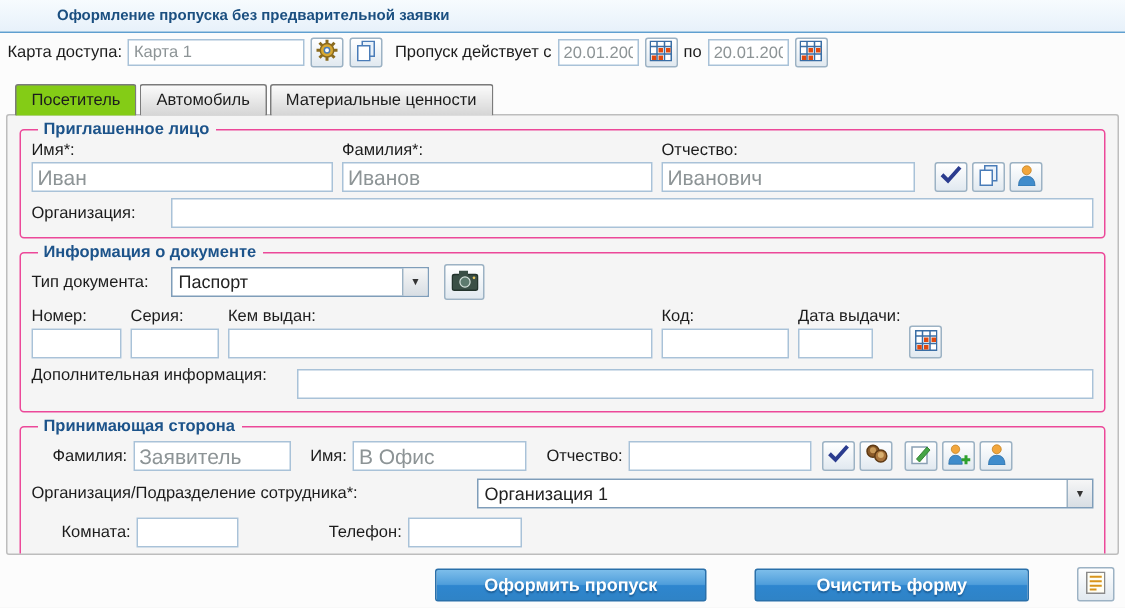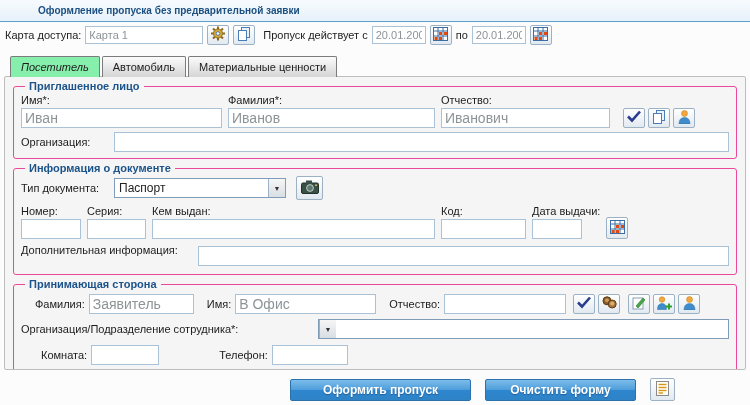--- a/index.html
+++ b/index.html
@@ -25,7 +25,7 @@
   .tabs { display:flex; margin:8px 0 -1px 10px; position:relative; z-index:2; }
   .tab { font-size:11px; padding:4px 10px 3px; border:1px solid #7b7b7b; border-bottom:none;
          background:linear-gradient(#fbfbfb,#d5d5d5); border-radius:2px 2px 0 0; margin-right:2px; cursor:pointer; }
-  .tab.active { background:#86efac; padding-bottom:4px;font-style:italic; }
+  .tab.active { background:#84cc16; padding-bottom:4px; }
 
   
   .panel { margin:0 4px; border:1px solid #bdbdbd; border-radius:2px; background:#f5f5f5; height:294px; overflow:hidden; }

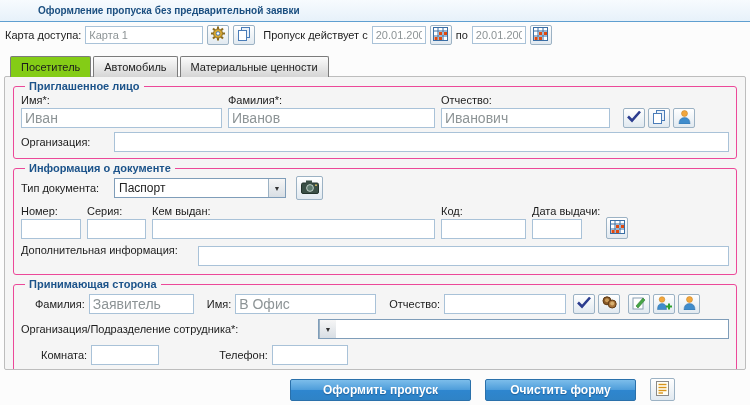--- a/index.html
+++ b/index.html
@@ -52,7 +52,7 @@
   .doctype-label{width:93px} .doctype-select{width:172px}
   .w-series{width:59px} .w-number{width:60px} .w-issuedby{width:283px} .w-code{width:85px} .w-issuedate{width:50px}
   .extra-label{width:177px}
-  .host-ln{width:105px} .host-fn{width:141px} .host-mn{width:122px}
+  .host-ln{width:105px} .host-fn{width:116px} .host-mn{width:122px}
   .hostorg-label{width:297px}
   .w-room{width:68px} .w-phone{width:76px}
 

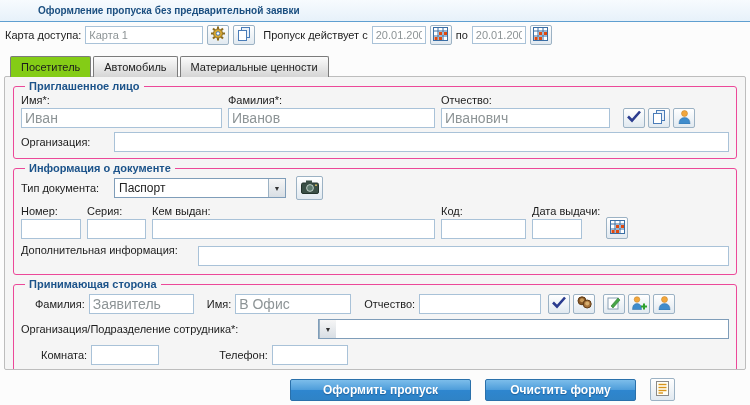--- a/index.html
+++ b/index.html
@@ -298,6 +298,7 @@
       <div class="row mid" style="margin-top:5px">
         <span class="flabel hostorg-label" style="margin-bottom:0">Организация/Подразделение сотрудника*:</span>
         <div class="select orginput">
+          <span class="sval">Организация 1</span>
           <span class="sarrow">▼</span>
         </div>
       </div>

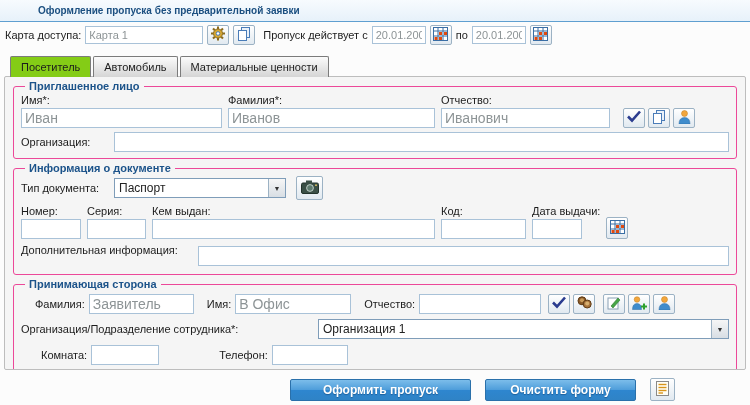--- a/index.html
+++ b/index.html
@@ -57,7 +57,7 @@
   .w-room{width:68px} .w-phone{width:76px}
 
   
-  .footer { display:flex; align-items:center; margin:8px 0 0 290px; gap:14px; }
+  .footer { display:flex; align-items:center; margin:8px 0 0 290px; gap:32px; }
   .bluebtn { height:22px; border:1px solid #2a70aa; border-radius:2px; color:#fff; font-weight:bold; font-size:12px;
              font-family:inherit; cursor:pointer;
              background:linear-gradient(#7cbdea 0%,#4f9edb 48%,#2e86cf 52%,#2f83c6 100%);

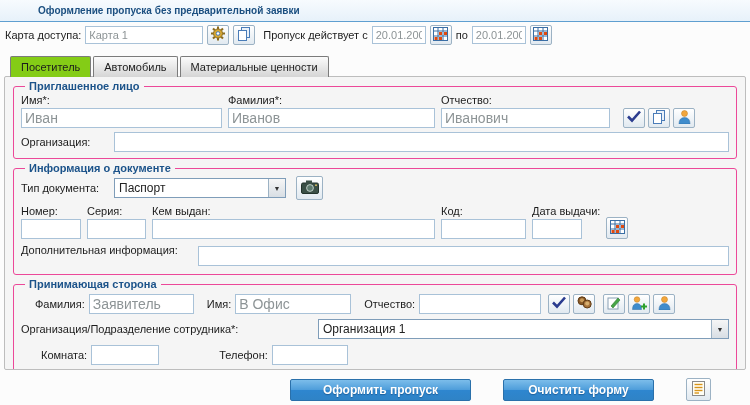--- a/index.html
+++ b/index.html
@@ -62,7 +62,7 @@
              font-family:inherit; cursor:pointer;
              background:linear-gradient(#7cbdea 0%,#4f9edb 48%,#2e86cf 52%,#2f83c6 100%);
              text-shadow:0 1px 1px rgba(0,40,80,.4); }
-  .btn-submit { width:181px; } .btn-clear { width:151px; }
+  .btn-submit { width:181px; } .btn-clear { width:183px; }
   .docbtn { width:25px; height:23px; }
   .indent14 { margin-left:14px; }
 </style>

